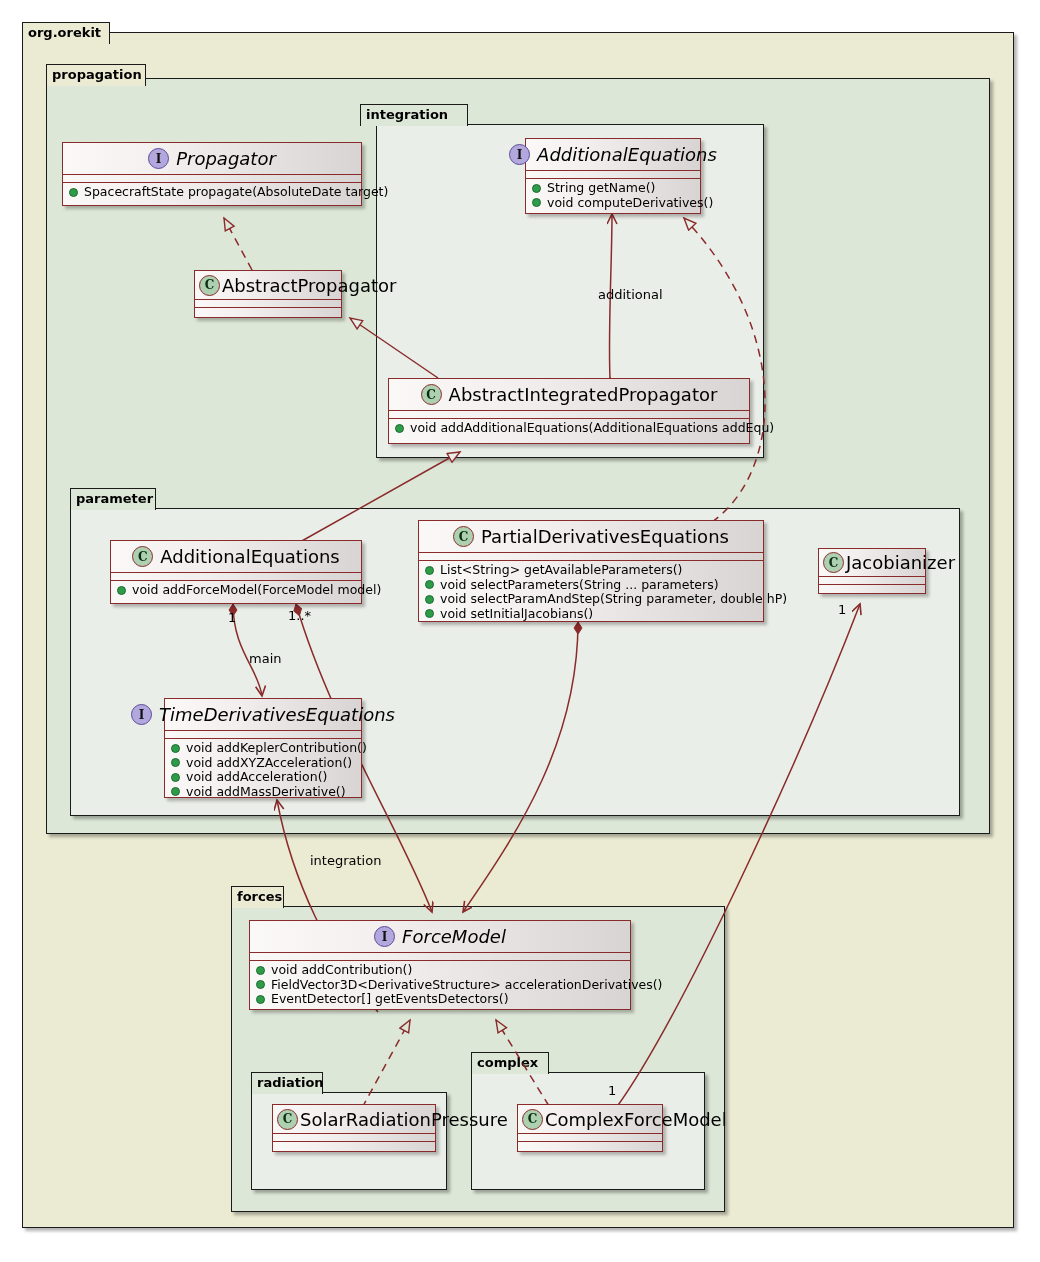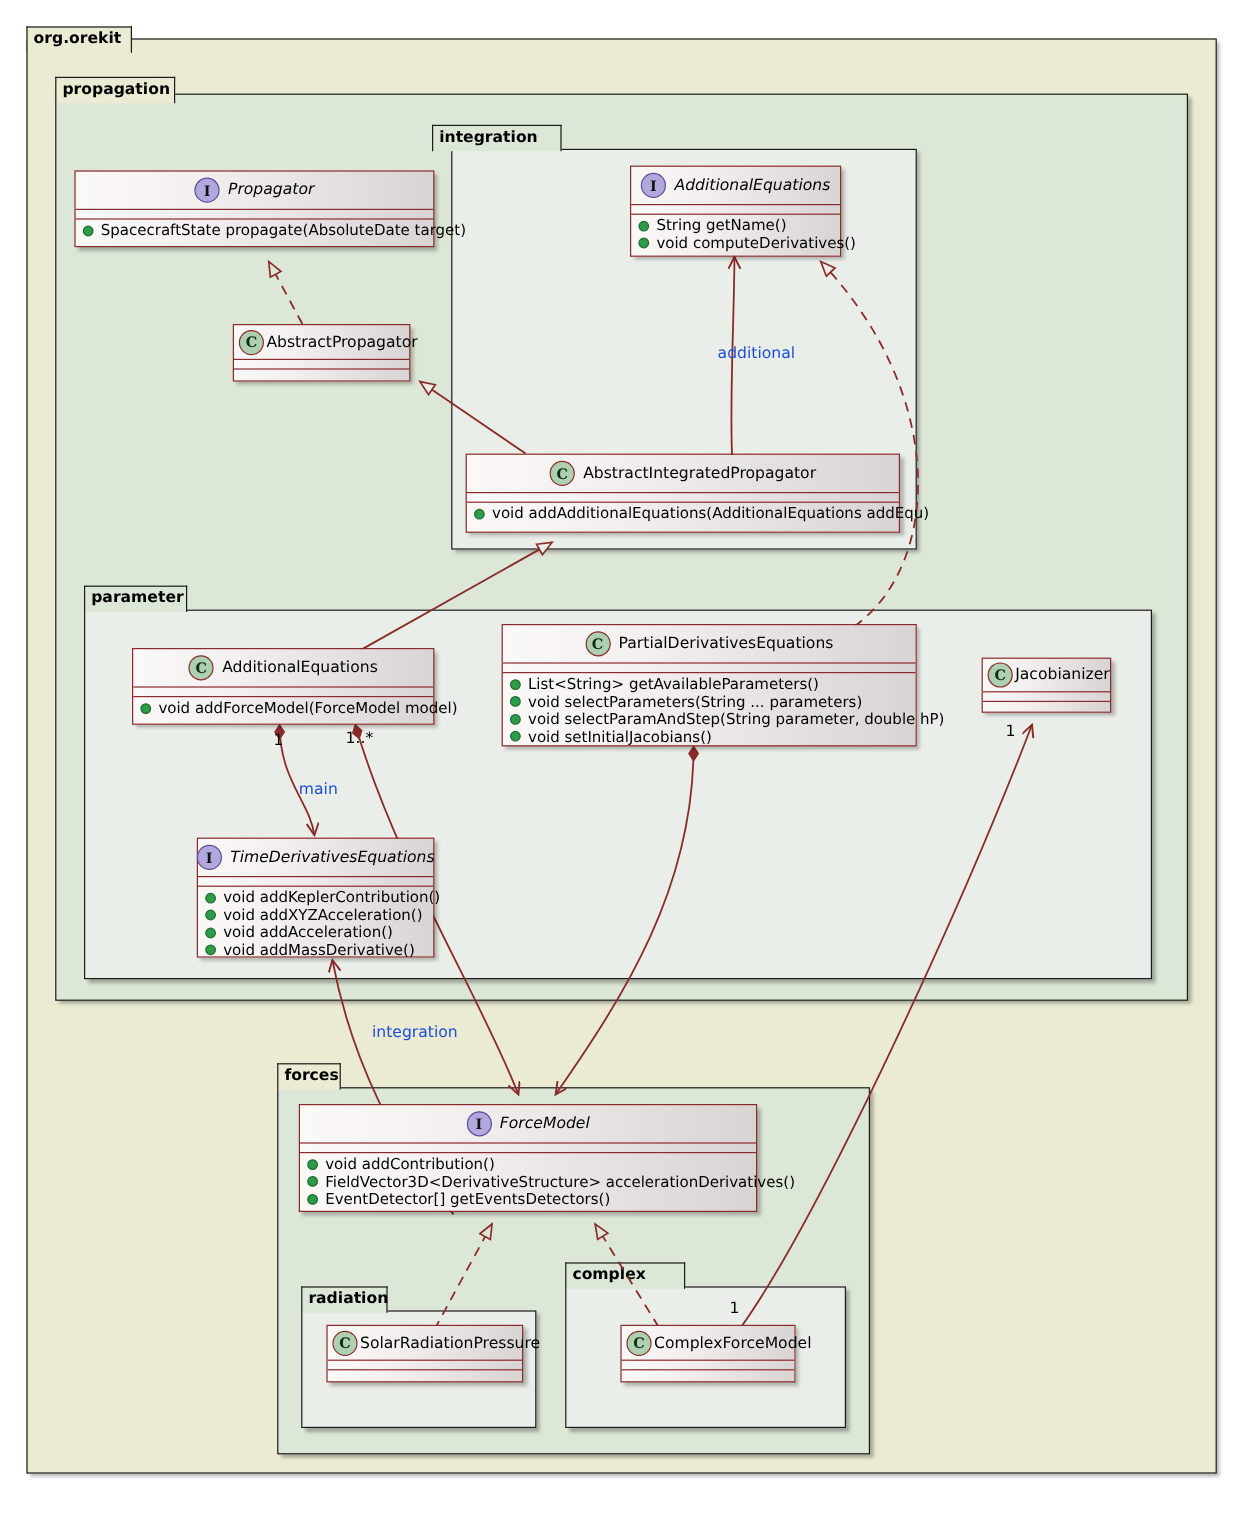--- a/index.html
+++ b/index.html
@@ -110,7 +110,7 @@
     padding-left: 4px;
   }
   .cls-name {
-    font-size: 13px;
+    font-size: 18px;
     color: #000;
     white-space: nowrap;
   }

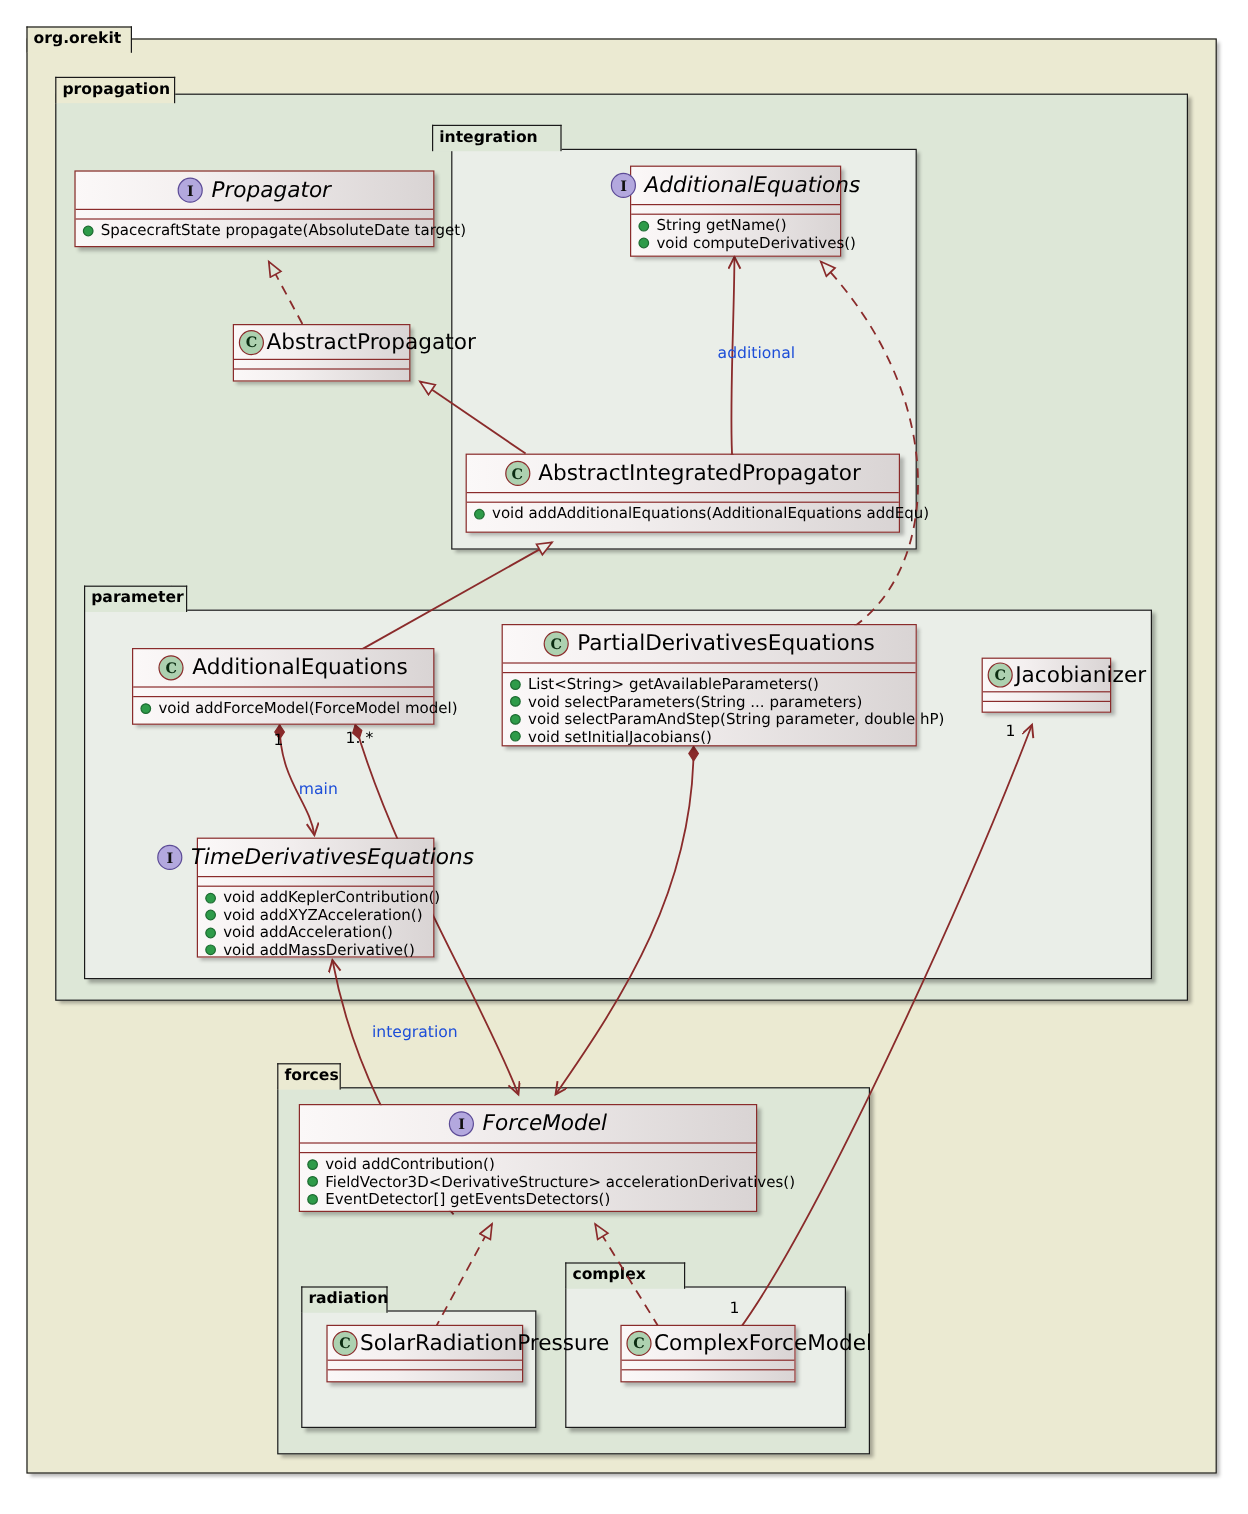--- a/index.html
+++ b/index.html
@@ -165,7 +165,7 @@
   .edge-label {
     position: absolute;
     font-size: 13px;
-    color: #1d4ed8;
+    color: #000000;
     z-index: 9;
     white-space: nowrap;
   }

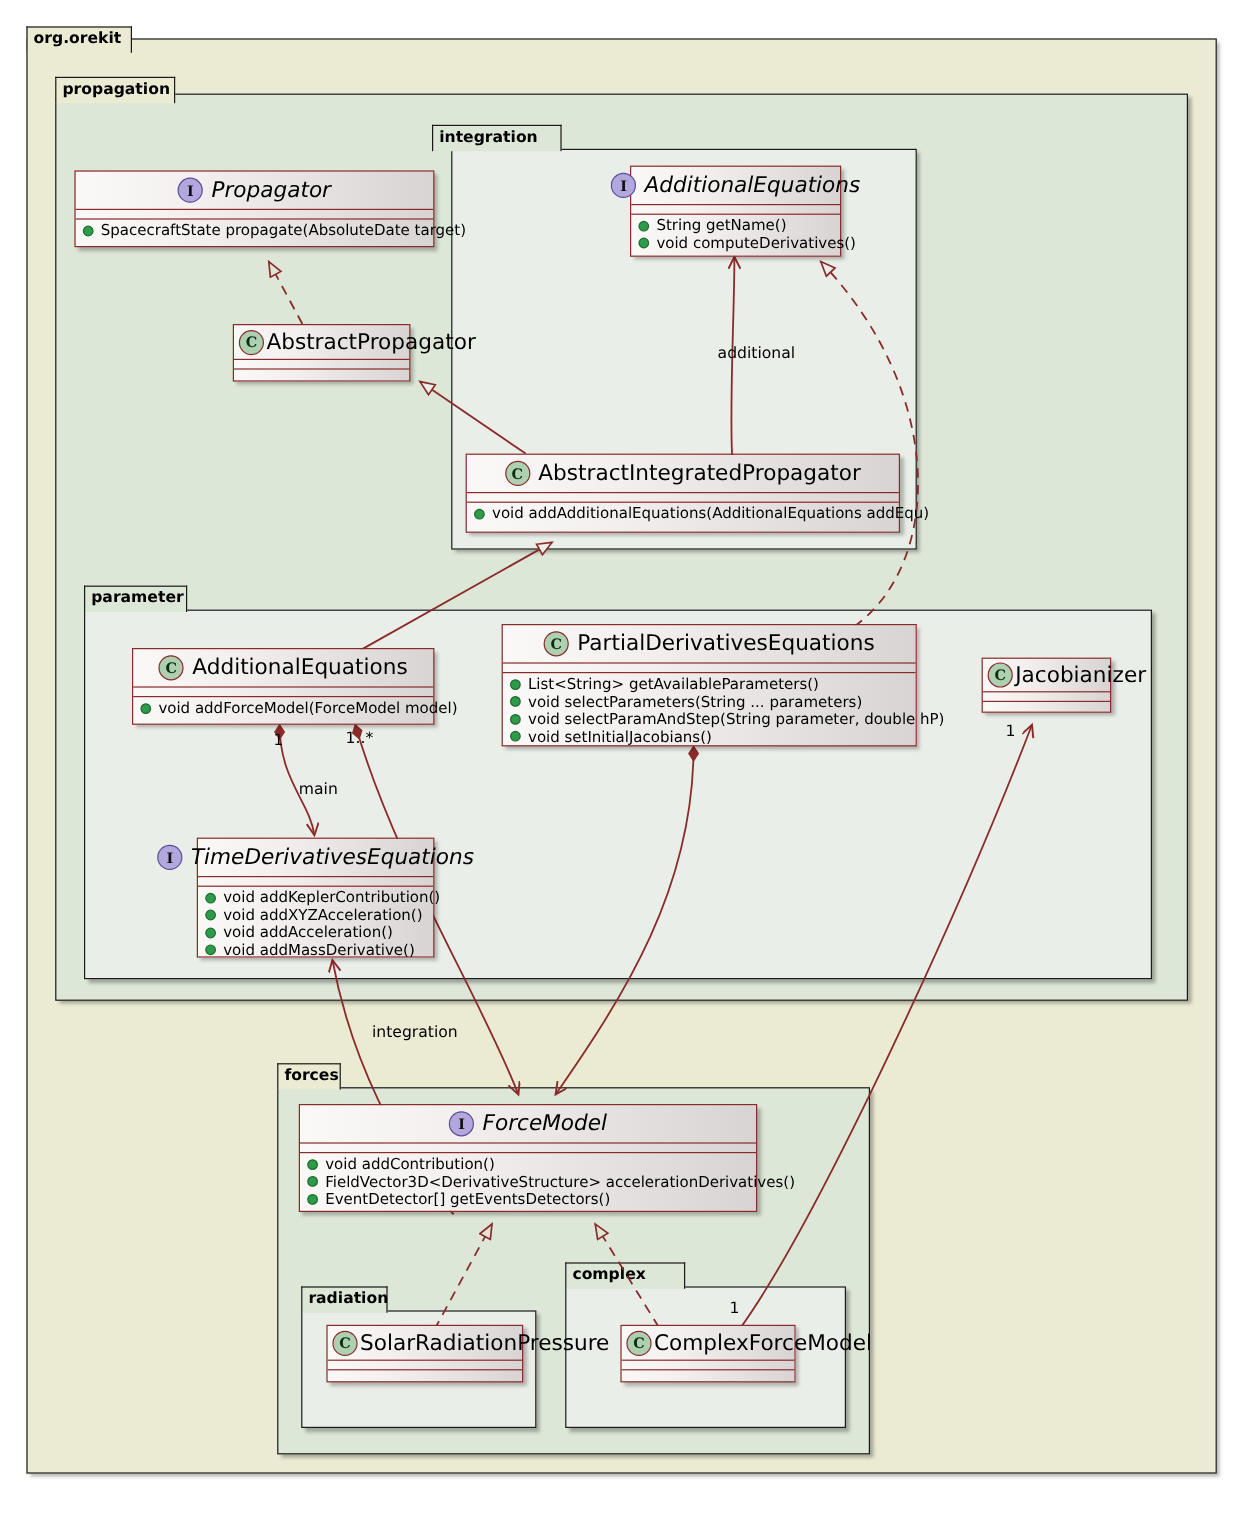--- a/index.html
+++ b/index.html
@@ -230,7 +230,7 @@
   </div>
 
   <div class="pkg pkg-complex" style="left:471px; top:1072px; width:234px; height:118px;"></div>
-  <div class="pkg-tab tab-complex" style="left:471px; top:1052px; width:100px;">
+  <div class="pkg-tab tab-complex" style="left:471px; top:1052px; width:78px;">
     <span>complex</span>
     <span class="tab-notch">
         <i></i>

